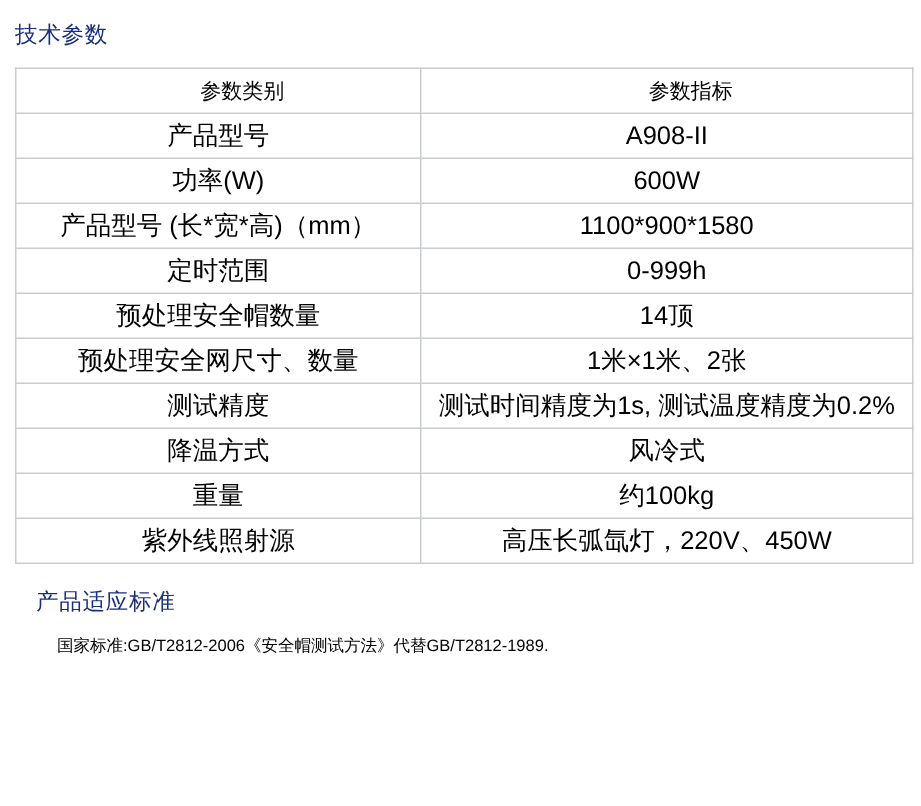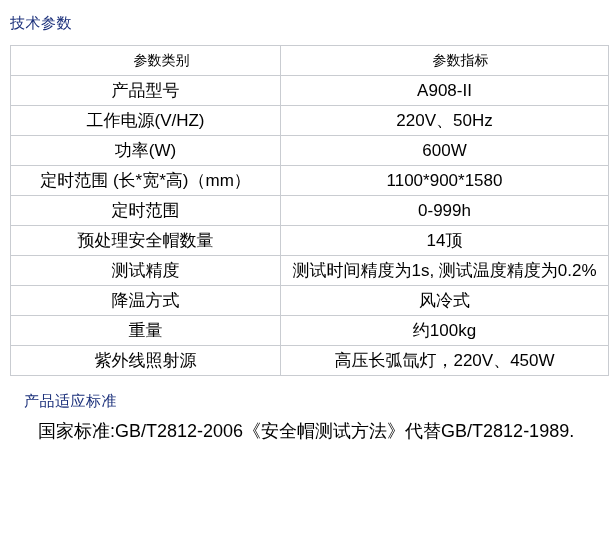--- a/index.html
+++ b/index.html
@@ -84,10 +84,6 @@
         <td class="col-b">A908-II</td>
       </tr>
       <tr>
-        <td class="col-a">工作电源(V/HZ)</td>
-        <td class="col-b">220V、50Hz</td>
-      </tr>
-      <tr>
         <td class="col-a">功率(W)</td>
         <td class="col-b">600W</td>
       </tr>

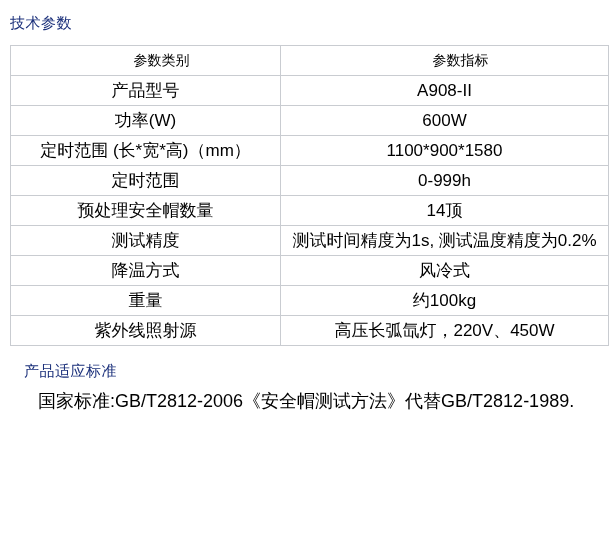--- a/index.html
+++ b/index.html
@@ -88,7 +88,7 @@
         <td class="col-b">600W</td>
       </tr>
       <tr>
-        <td class="col-a">定时范围 (长*宽*高)（mm）</td>
+        <td class="col-a">产品型号 (长*宽*高)（mm）</td>
         <td class="col-b">1100*900*1580</td>
       </tr>
       <tr>

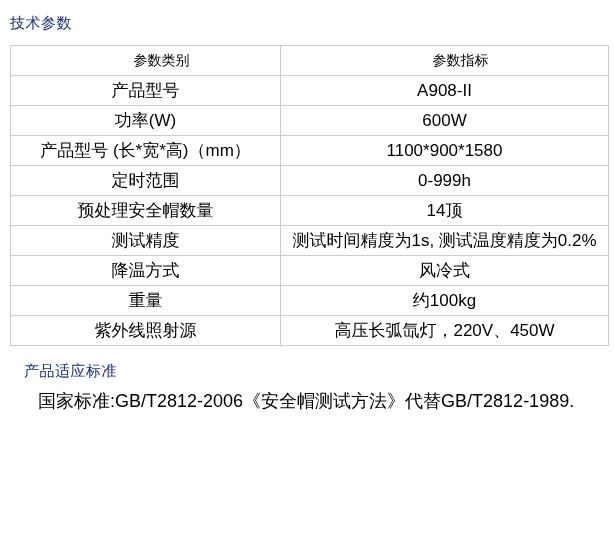--- a/index.html
+++ b/index.html
@@ -100,6 +100,10 @@
         <td class="col-b">14顶</td>
       </tr>
       <tr>
+        <td class="col-a">预处理安全网尺寸、数量</td>
+        <td class="col-b">1米×1米、2张</td>
+      </tr>
+      <tr>
         <td class="col-a">测试精度</td>
         <td class="col-b">测试时间精度为1s, 测试温度精度为0.2%</td>
       </tr>

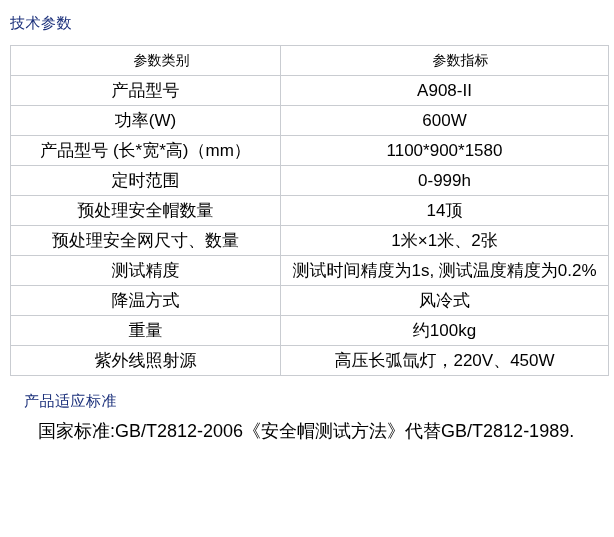--- a/index.html
+++ b/index.html
@@ -61,7 +61,7 @@
     list-style: none;
   }
   .std-list li {
-    font-size: 18px;
+    font-size: 11px;
     line-height: 24px;
     color: #000;
   }

